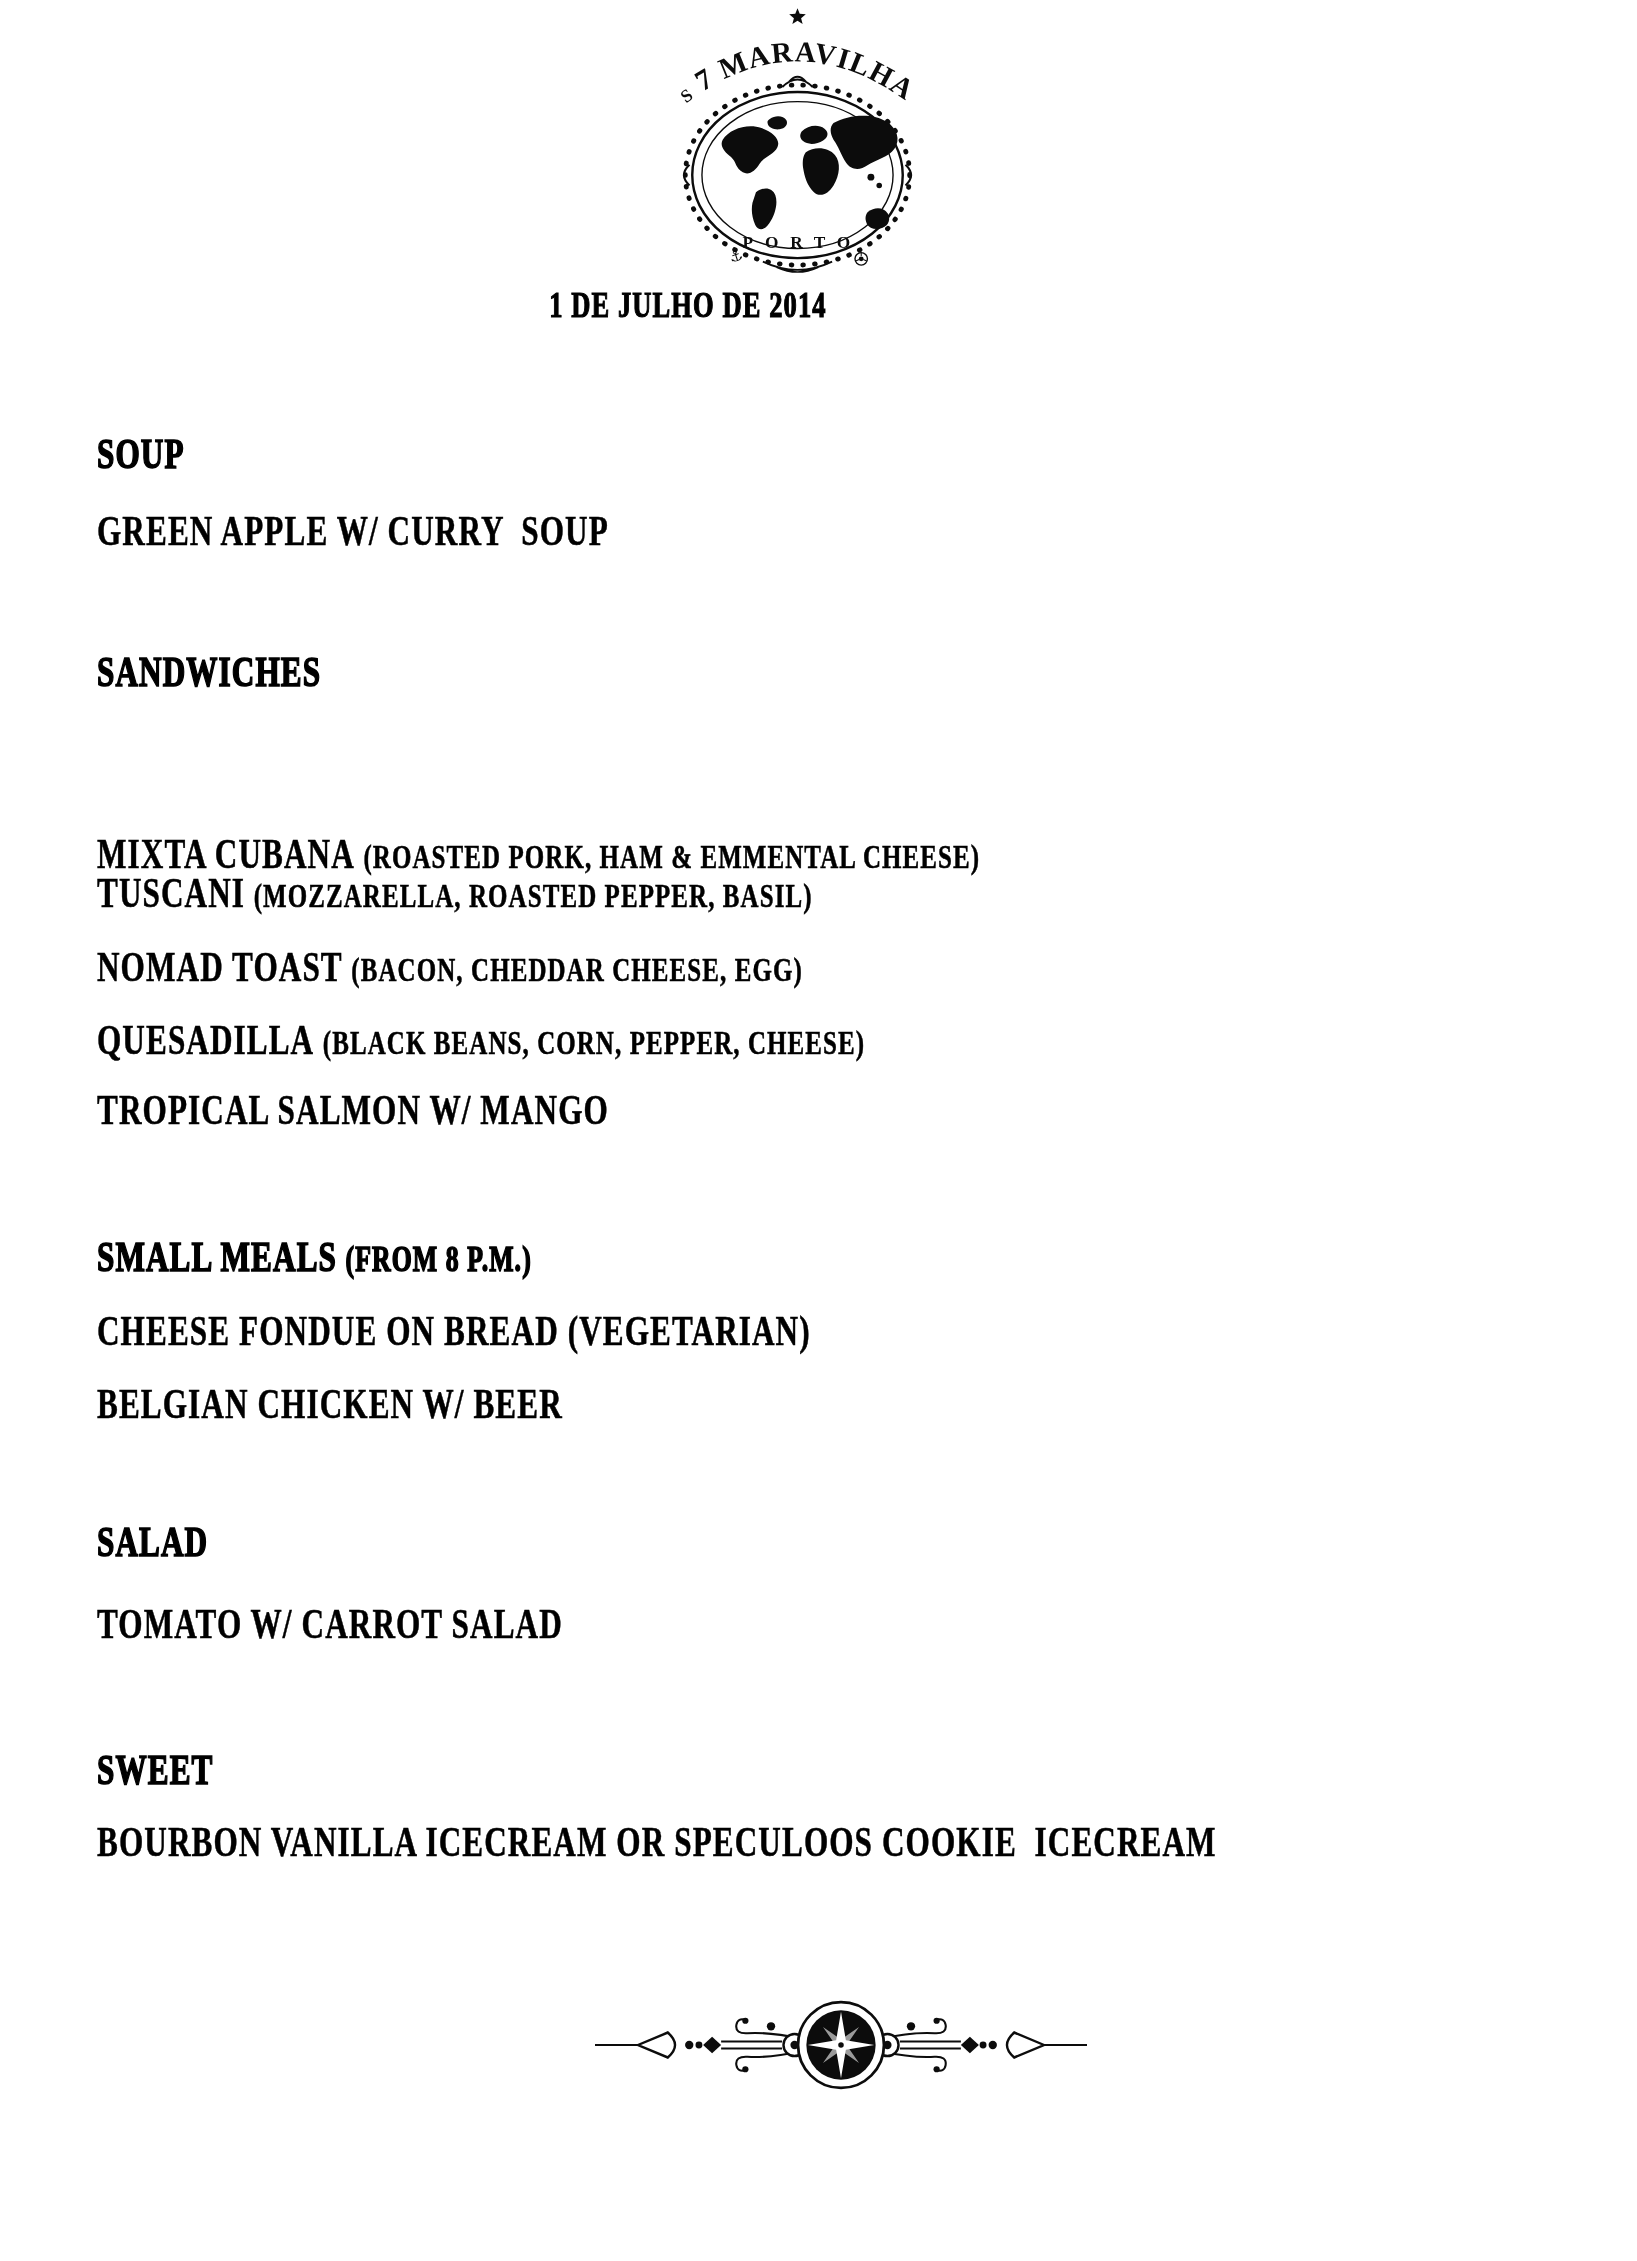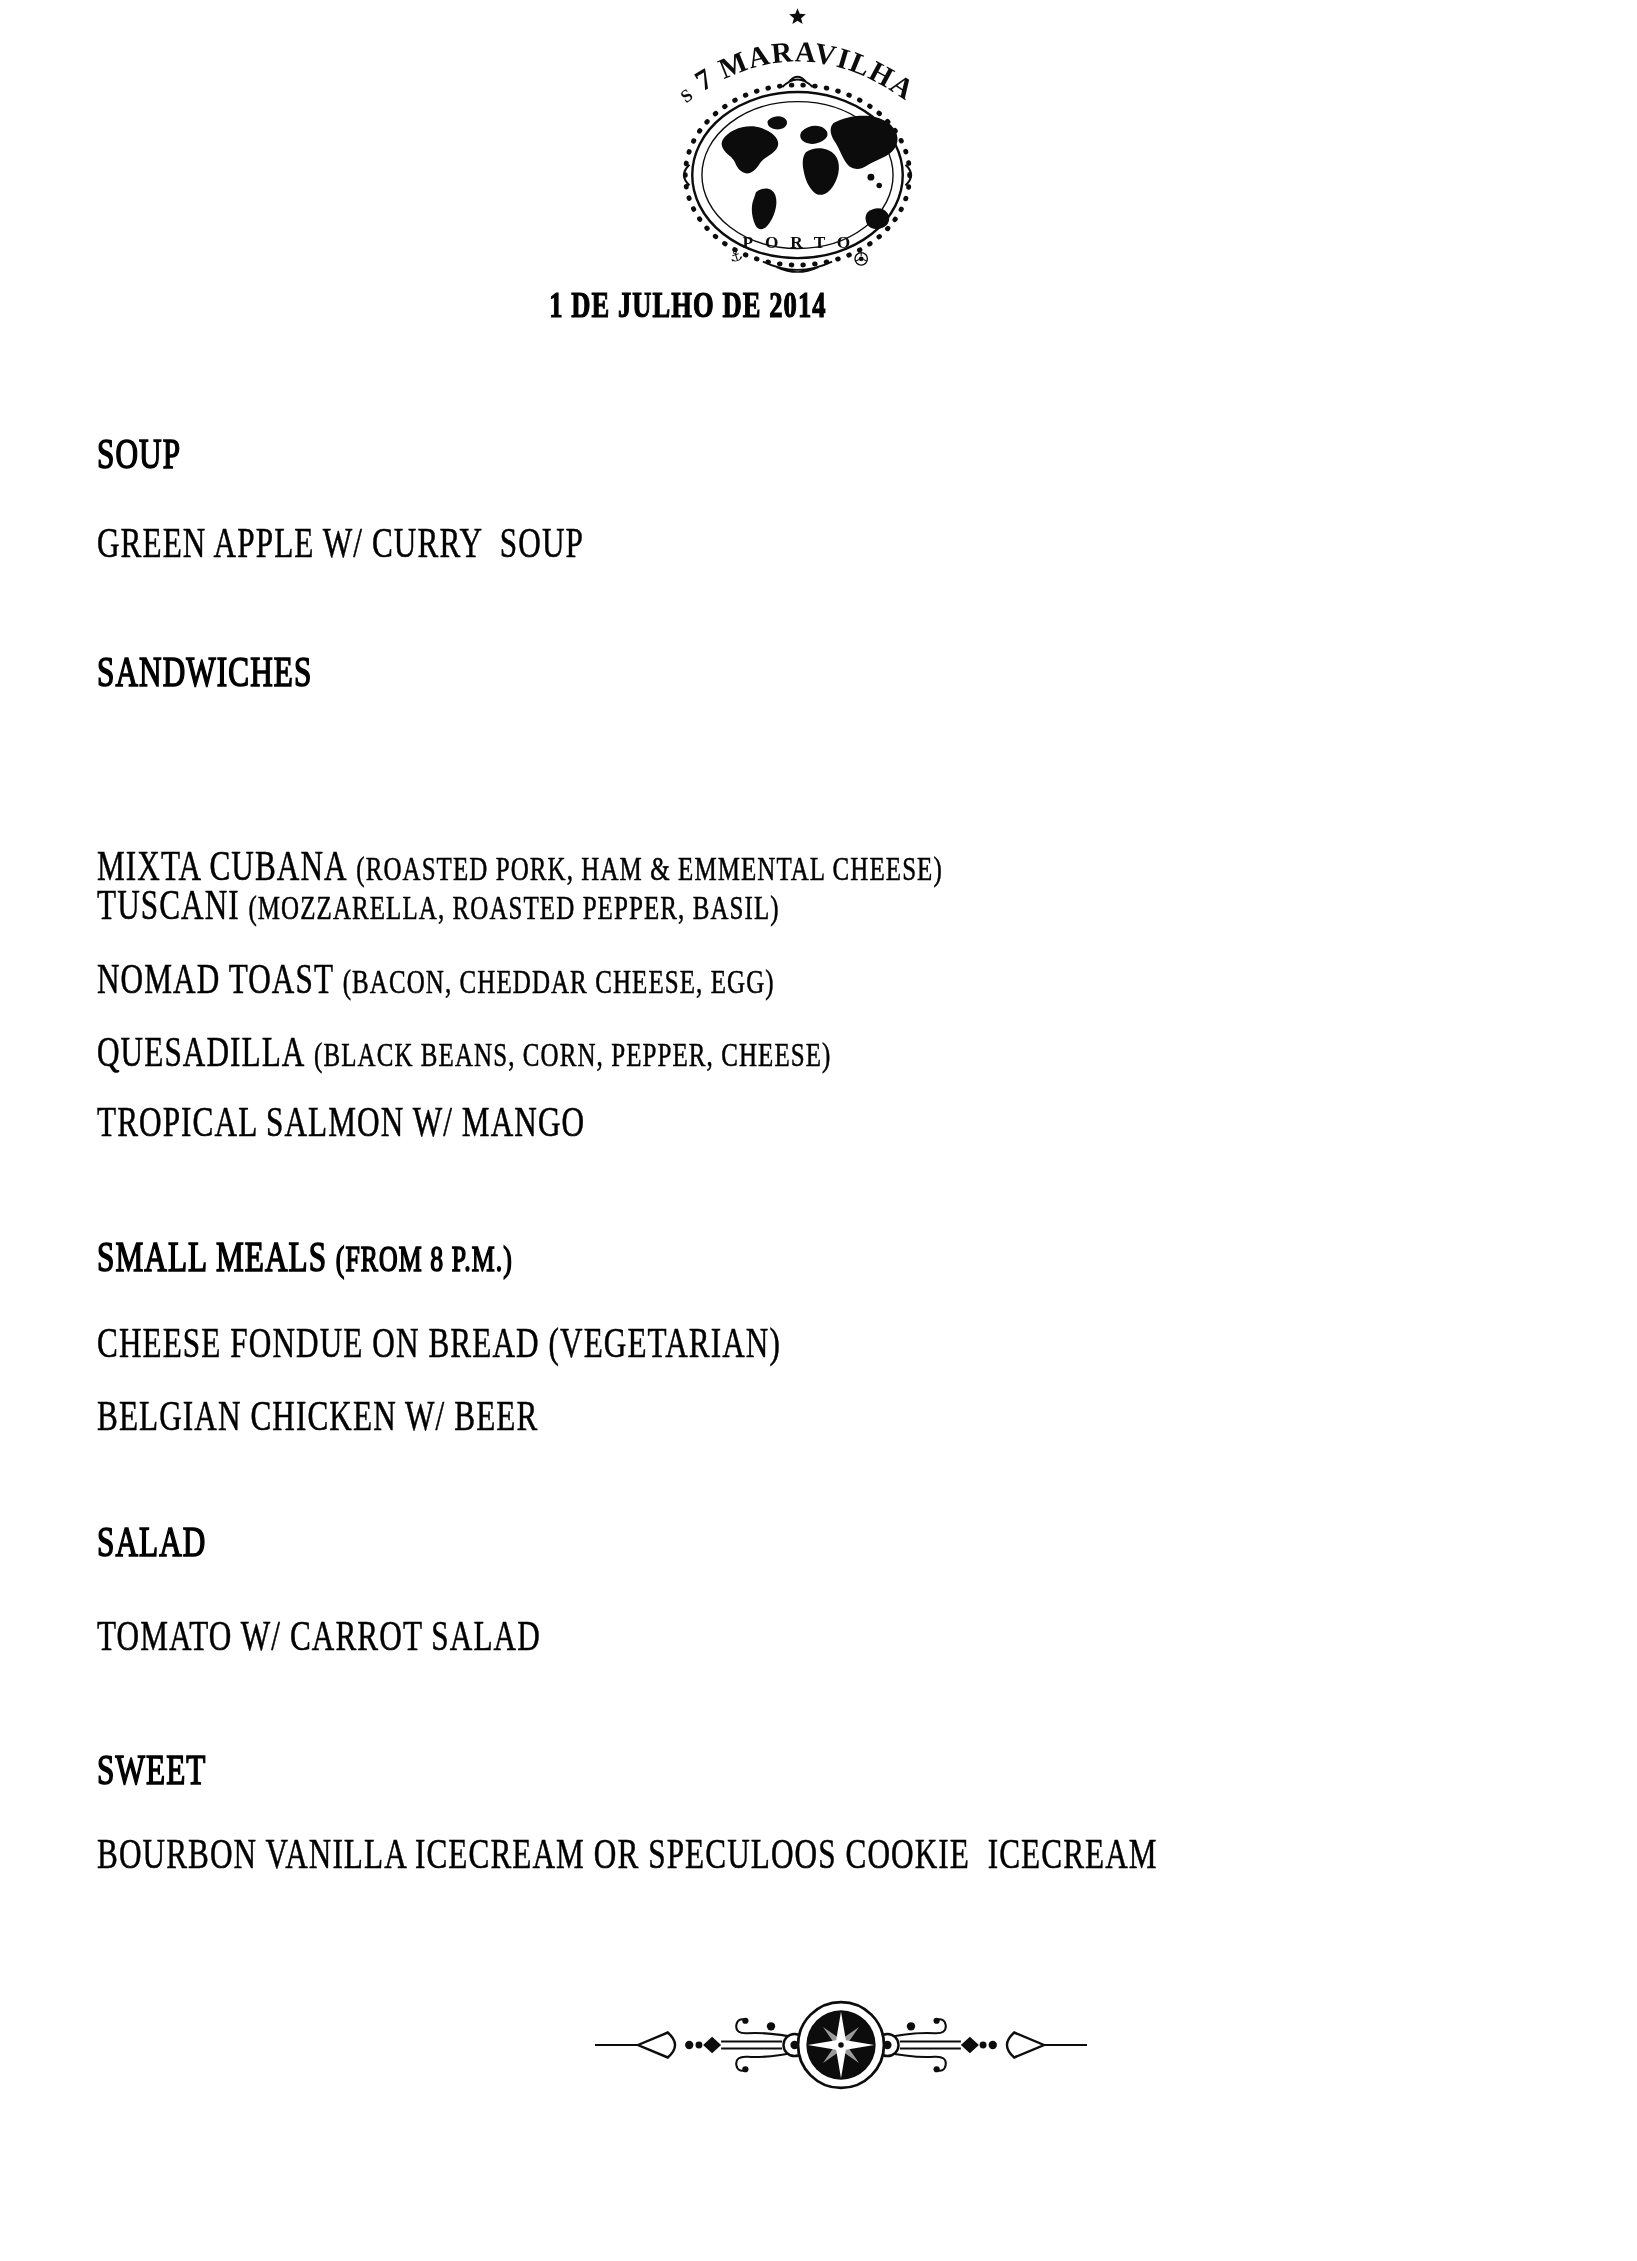--- a/index.html
+++ b/index.html
@@ -22,7 +22,7 @@
   .line{position:absolute;left:97px;line-height:1;white-space:nowrap;}
   .line .txt{display:inline-block;transform:scale(0.78,1.08);transform-origin:left top;letter-spacing:1.4px;}
   .line .txt > span{white-space:pre;}
-  .heading{font-size:40px;font-weight:400;-webkit-text-stroke:1.5px #000;}
+  .heading{font-size:40px;font-weight:700;-webkit-text-stroke:1.5px #000;}
   .item{font-size:40px;font-weight:400;margin-top:12px;-webkit-text-stroke:0.5px #000;}
   .note{font-size:32px;margin-left:11px;}
   .heading .note{font-size:33px;}

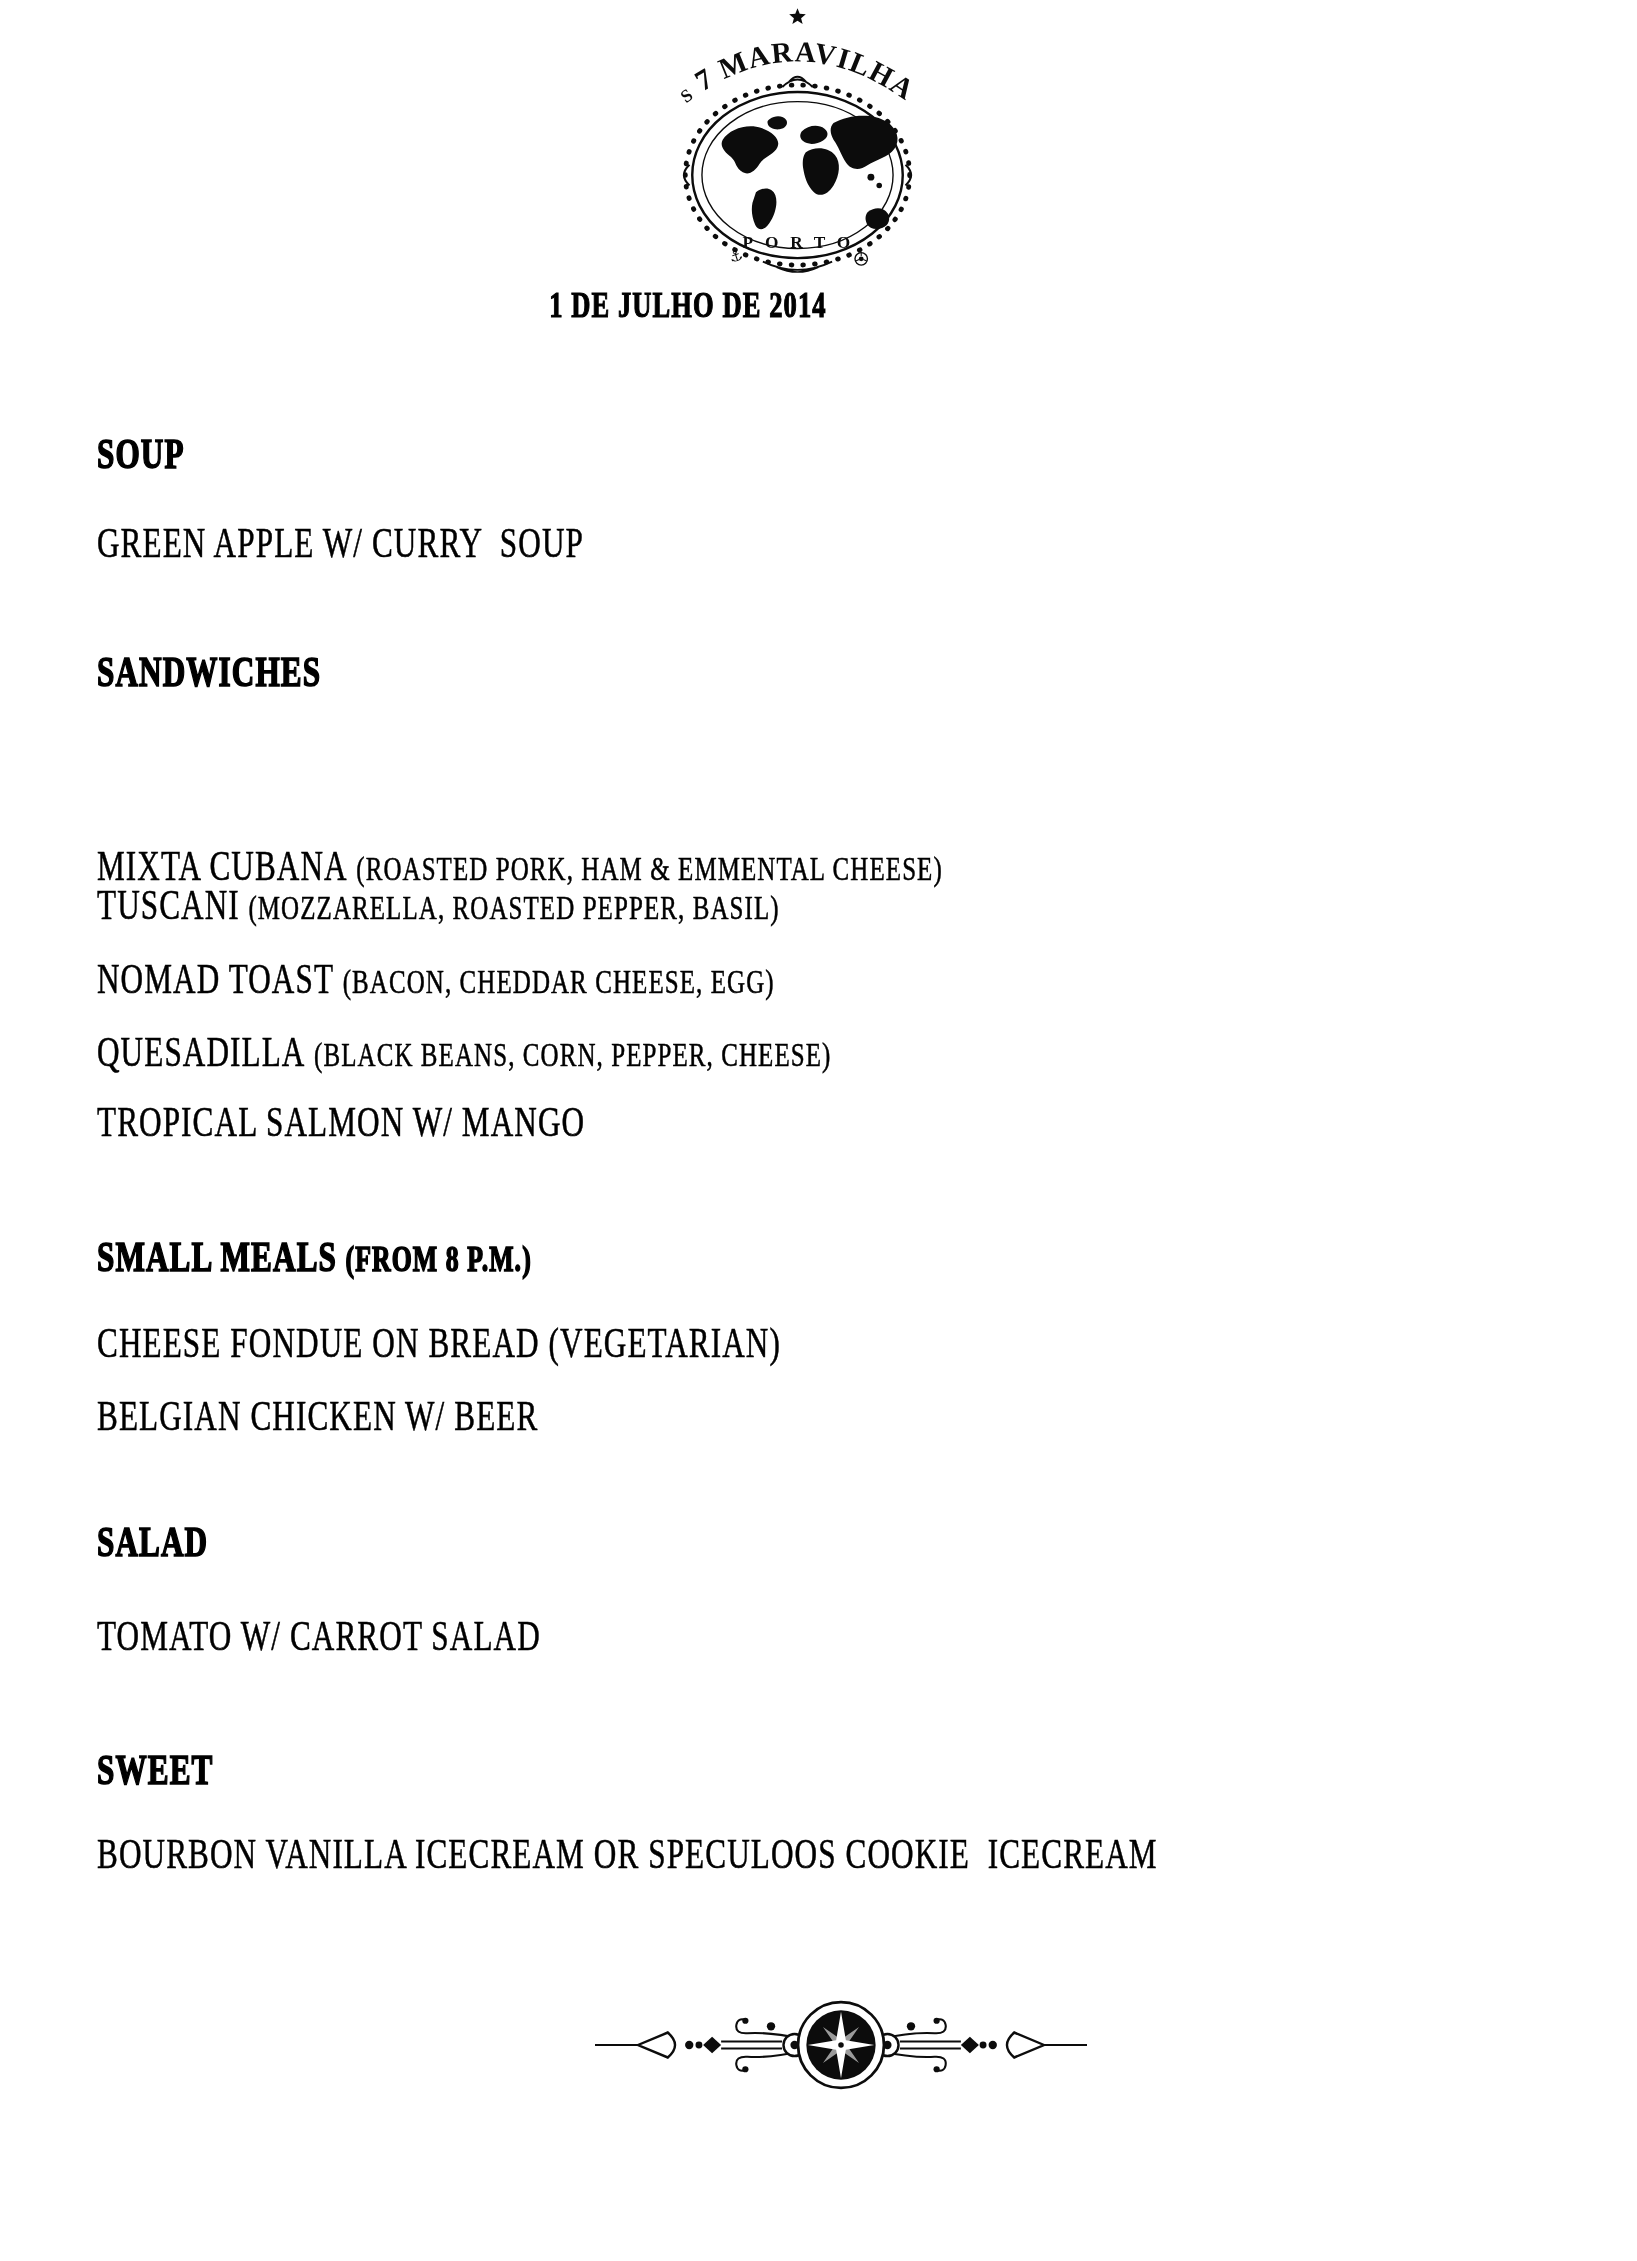--- a/index.html
+++ b/index.html
@@ -23,7 +23,7 @@
   .line .txt{display:inline-block;transform:scale(0.78,1.08);transform-origin:left top;letter-spacing:1.4px;}
   .line .txt > span{white-space:pre;}
   .heading{font-size:40px;font-weight:700;-webkit-text-stroke:1.5px #000;}
-  .item{font-size:40px;font-weight:400;margin-top:12px;-webkit-text-stroke:0.5px #000;}
+  .item{font-size:40px;font-weight:700;-webkit-text-stroke:0.5px #000;}
   .note{font-size:32px;margin-left:11px;}
   .heading .note{font-size:33px;}
   .note:empty{display:none;}

